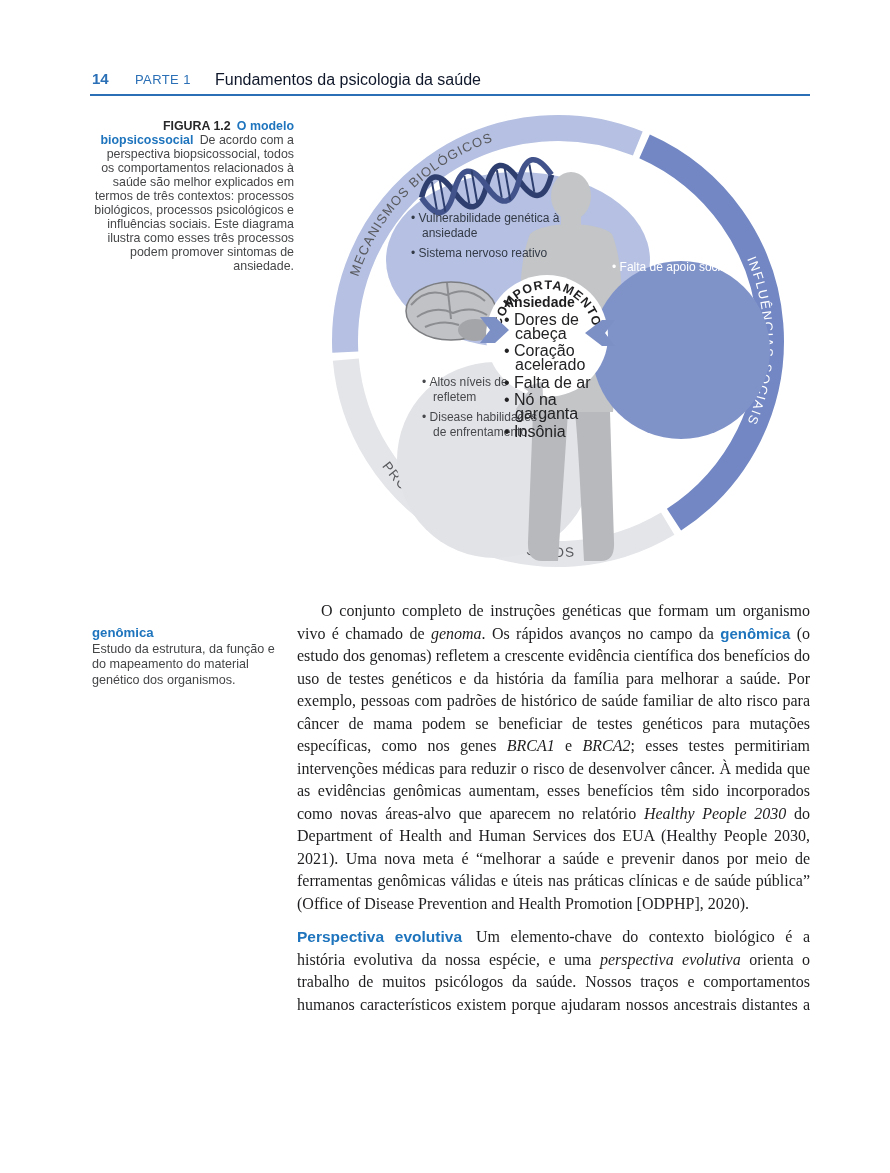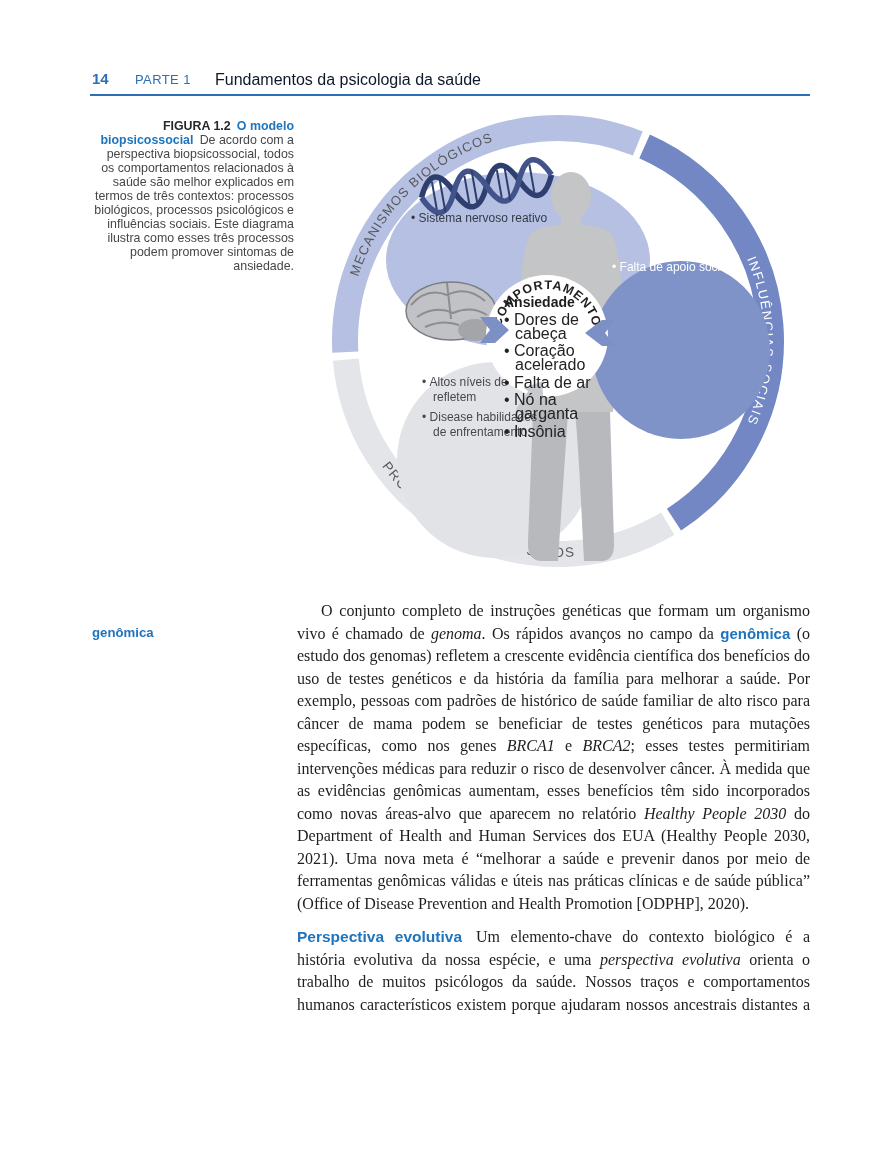--- a/index.html
+++ b/index.html
@@ -141,6 +141,7 @@
     </svg>
 
     <ul class="ov ov-bio">
+        <li>Vulnerabilidade genética à ansiedade</li>
         <li>Sistema nervoso reativo</li>
       </ul>
     <ul class="ov ov-soc">

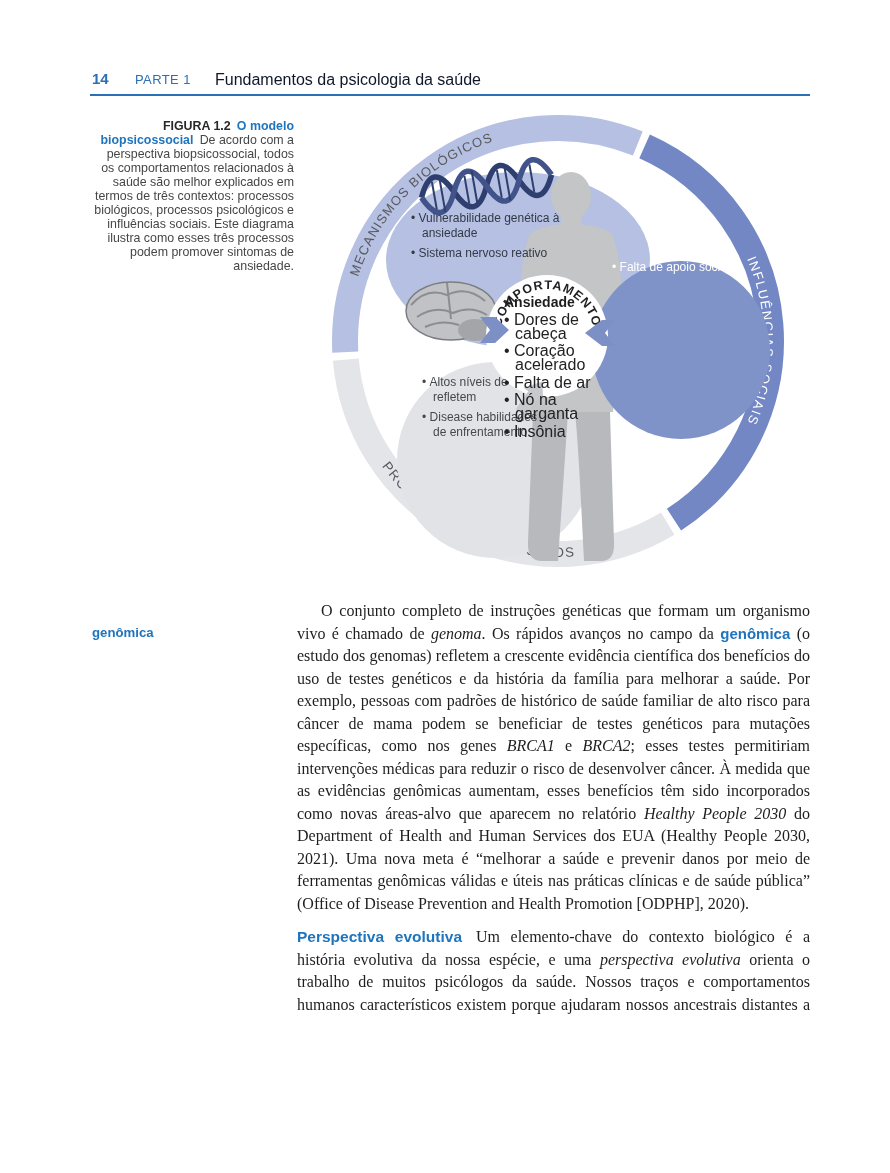--- a/index.html
+++ b/index.html
@@ -165,6 +165,7 @@
 
   <div class="mnote">
     <span class="mterm">genômica</span>
+    <span>Estudo da estrutura, da função e do mapeamento do material genético dos organismos.</span>
   </div>
 
   <div class="bodycol">

